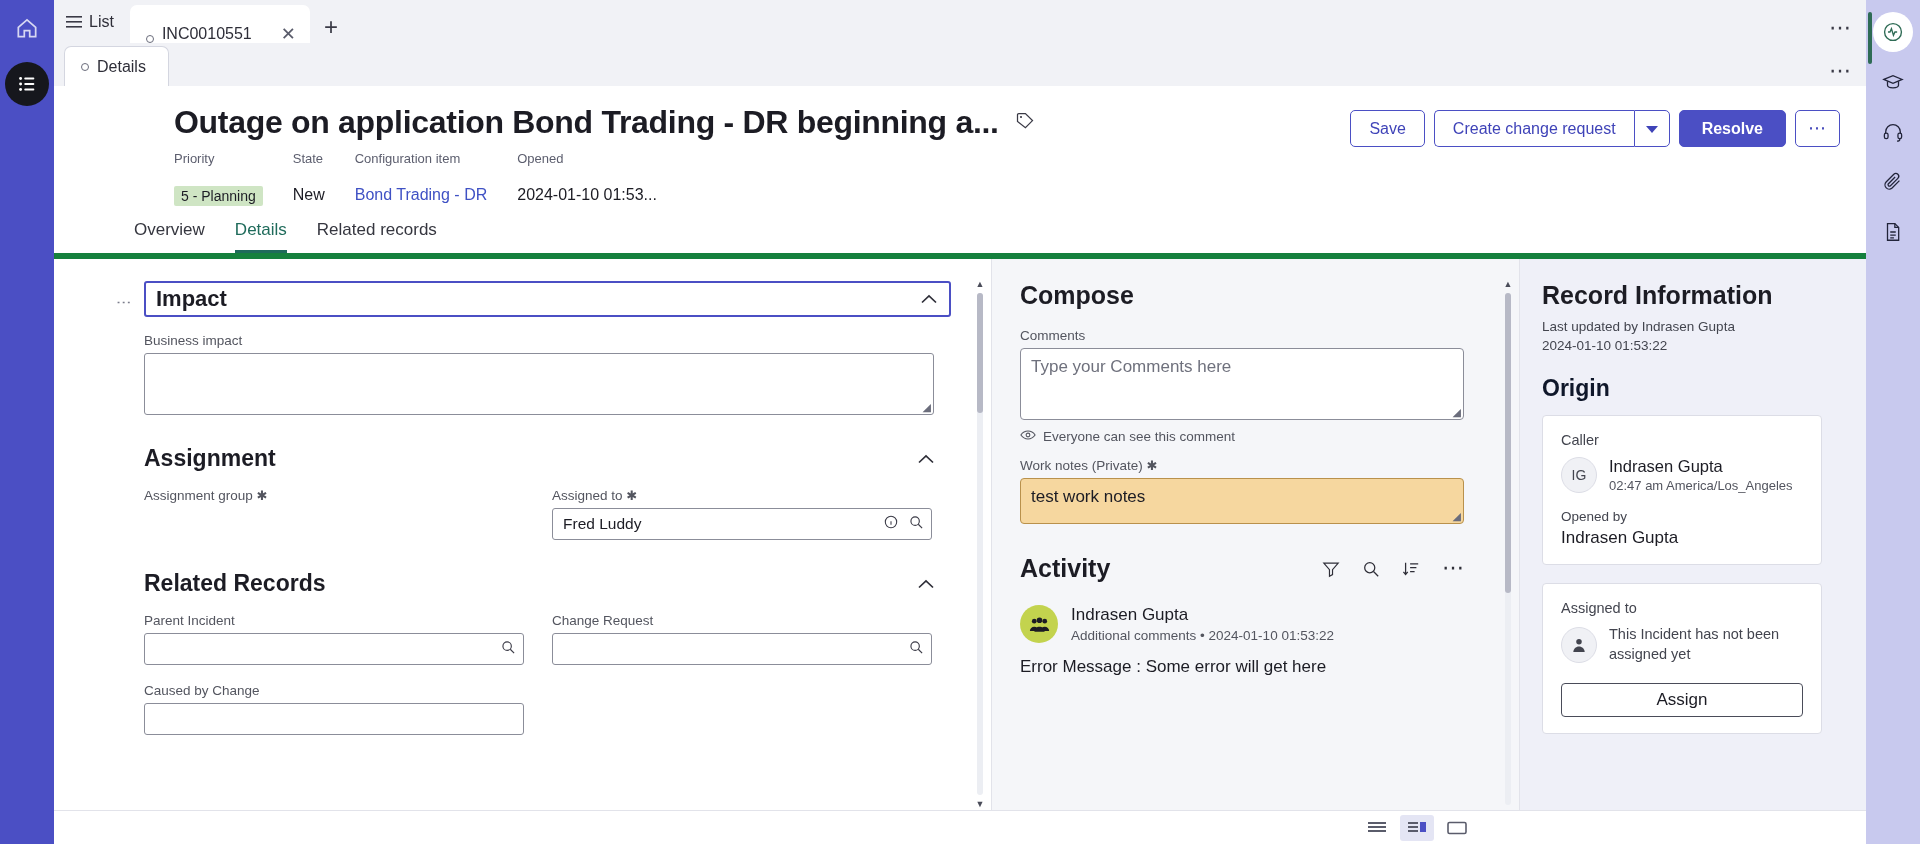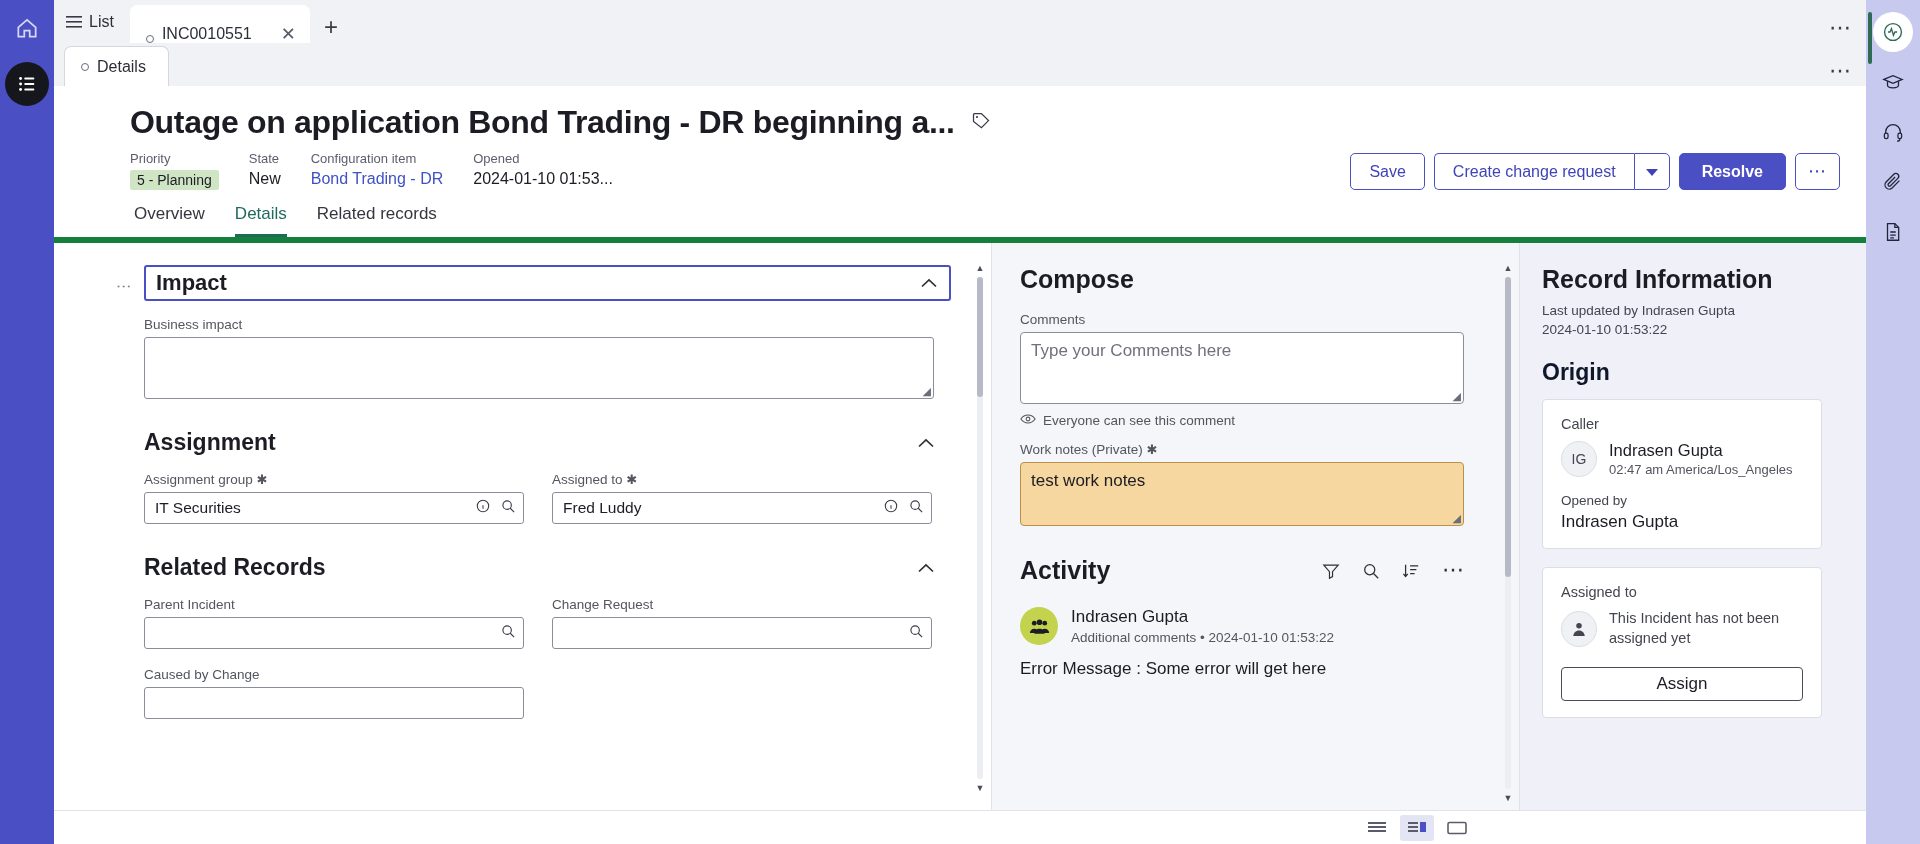--- a/index.html
+++ b/index.html
@@ -112,8 +112,8 @@
 
   
   .rec-header {
-    padding: 18px 26px 0 76px;
-    display: flex; align-items: flex-end;
+    padding: 18px 26px 0 120px;
+    display: flex; align-items: flex-start;
     background: #fff;
   }
   .rec-head-left { flex: 1 1 auto; min-width: 0; }

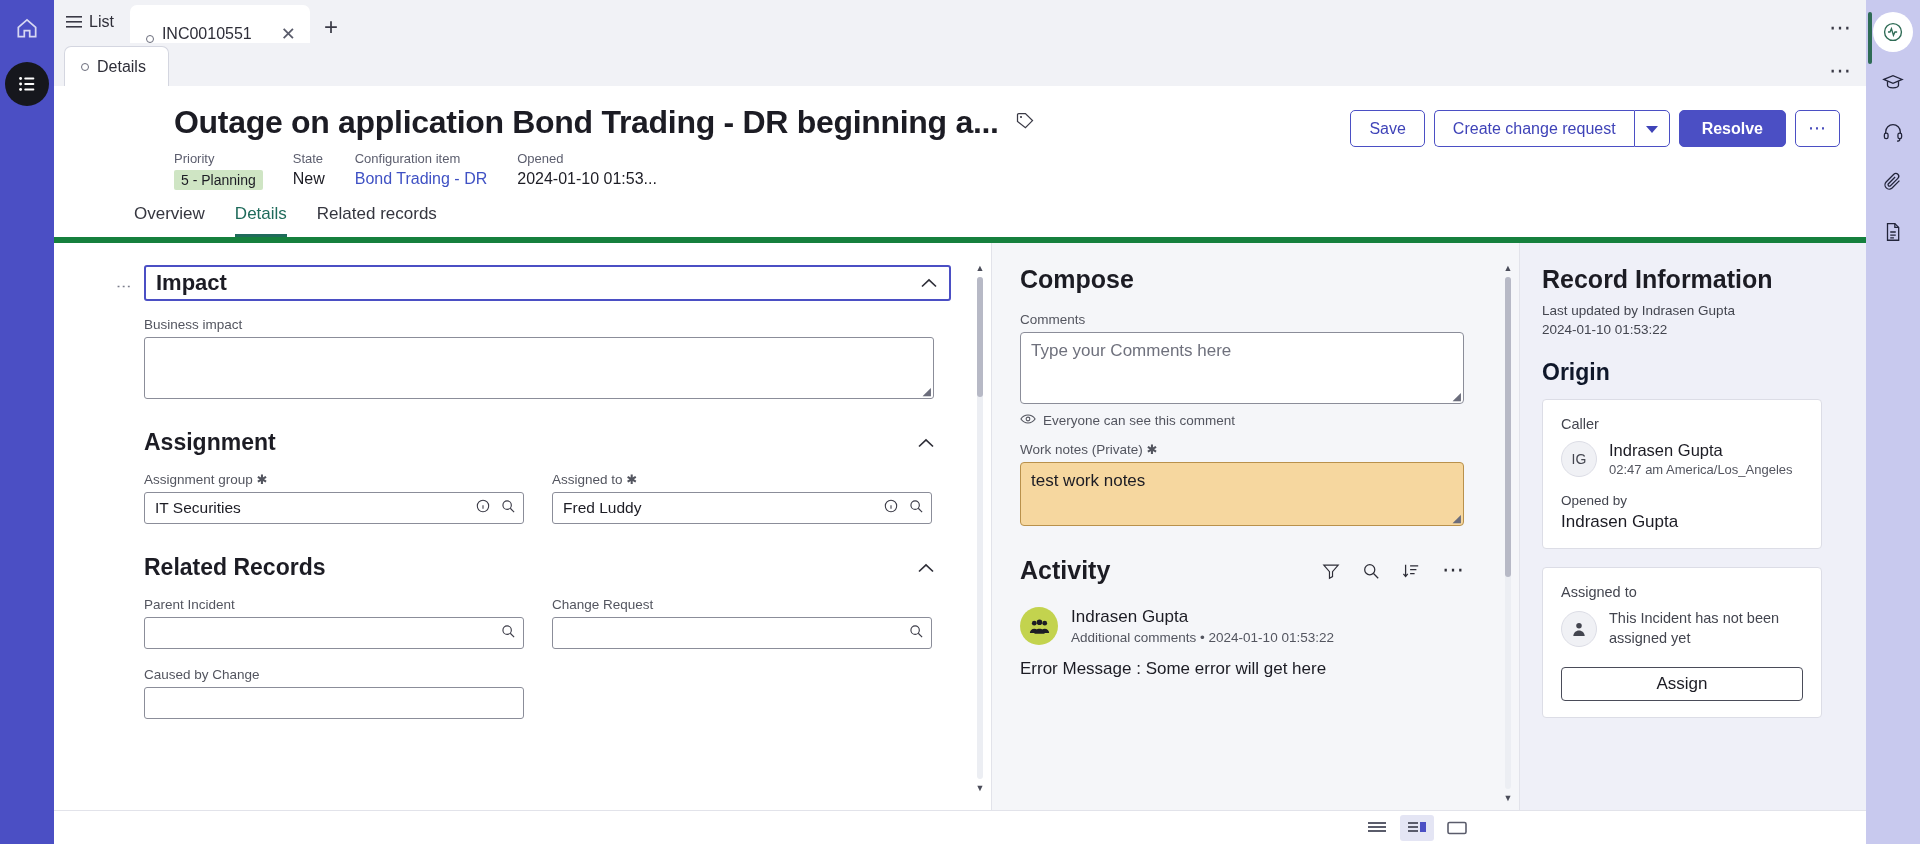--- a/index.html
+++ b/index.html
@@ -126,7 +126,7 @@
   .meta-row { display: flex; gap: 0; margin-top: 10px; }
   .meta-cell { margin-right: 30px; }
   .meta-label {
-    font-size: 13px; color: #5c5e6e; margin-bottom: 4px;
+    font-size: 13px; color: #5c5e6e; margin-bottom: 20px;
   }
   .meta-value { font-size: 16px; color: #1c1c24; }
   .badge-priority {

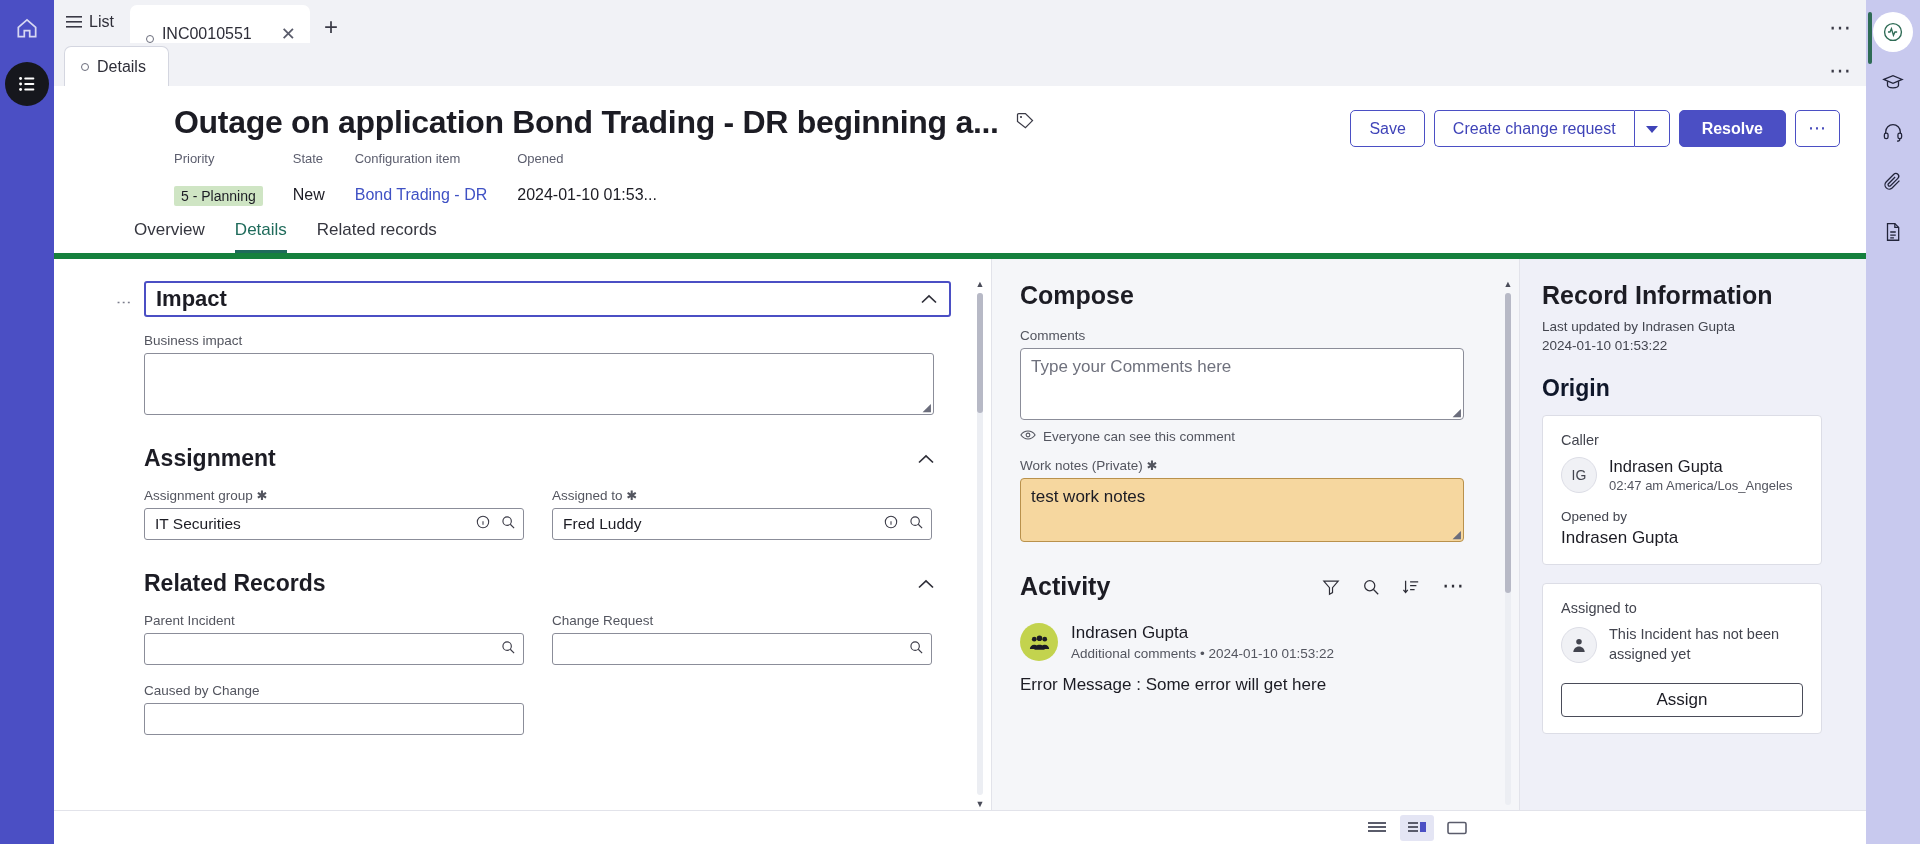--- a/index.html
+++ b/index.html
@@ -290,7 +290,7 @@
   }
   .c-textarea.worknotes {
     background: #f6d79f; border-color: #b9914c;
-    color: #1c1c24; height: 64px;
+    color: #1c1c24; height: 46px;
   }
   .c-hint {
     display: flex; align-items: center; gap: 7px;

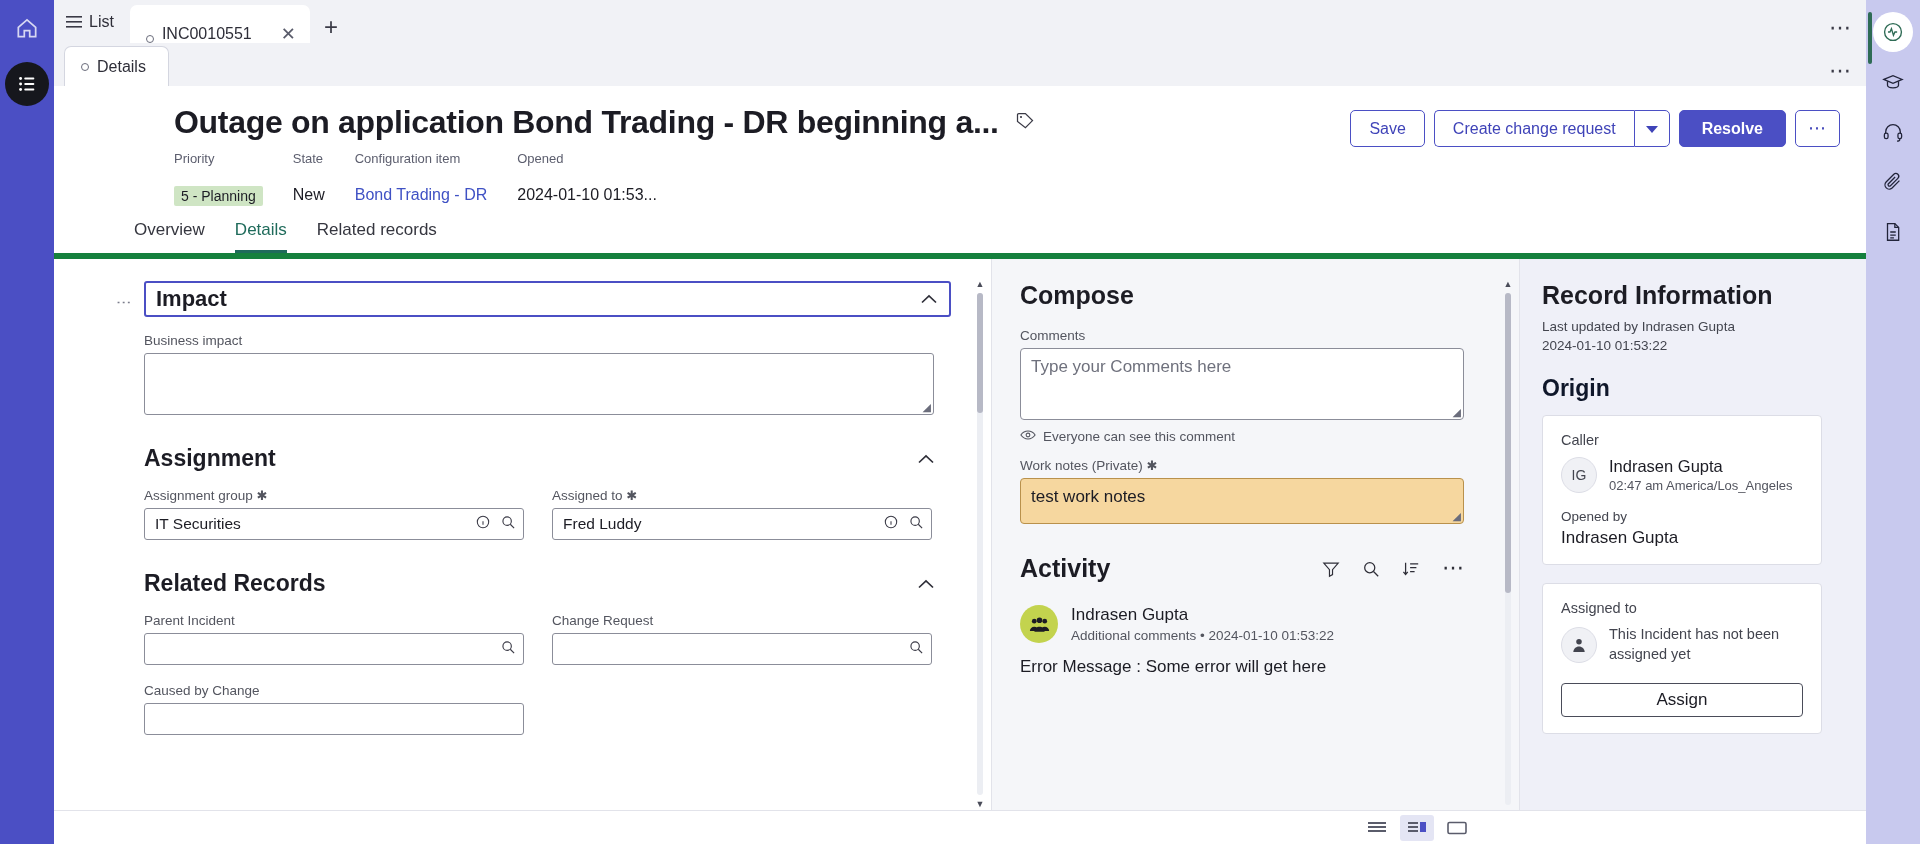--- a/index.html
+++ b/index.html
@@ -525,23 +525,6 @@
               <div class="field-label">
                 <span>Assignment group</span>
                 <span class="req-star">✱</span>
-              </div>
-              <div class="input-box">
-                <span class="input-val">IT Securities</span>
-                <span class="input-icons">
-                  <span>
-                    <svg width="14" height="14" viewBox="0 0 16 16" fill="none" stroke="#3a3a46" stroke-width="1.2">
-                        <circle cx="8" cy="8" r="6.5"></circle>
-                        <path d="M8 5v.2M8 7.2v4"></path>
-                      </svg>
-                  </span>
-                  <span>
-                    <svg width="14" height="14" viewBox="0 0 16 16" fill="none" stroke="#3a3a46" stroke-width="1.3">
-                        <circle cx="7" cy="7" r="4.8"></circle>
-                        <path d="M10.6 10.6 15 15"></path>
-                      </svg>
-                  </span>
-                </span>
               </div>
             </div>
             <div class="field-col">

